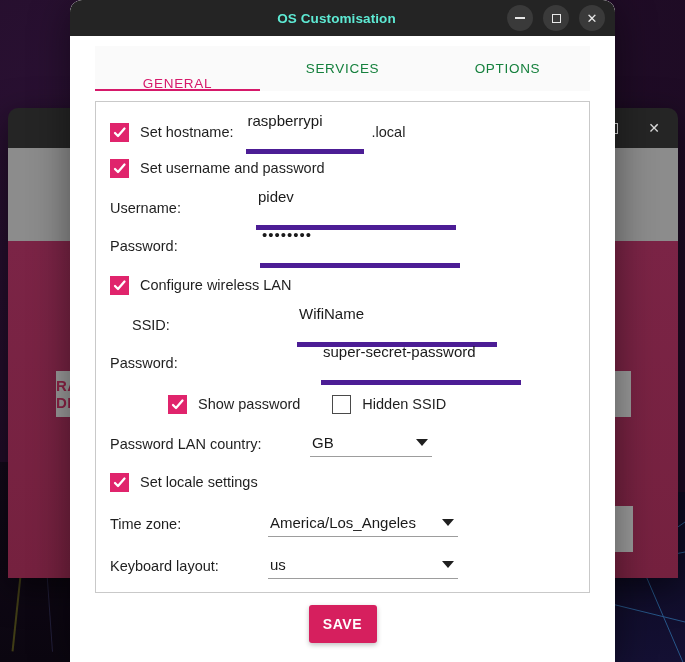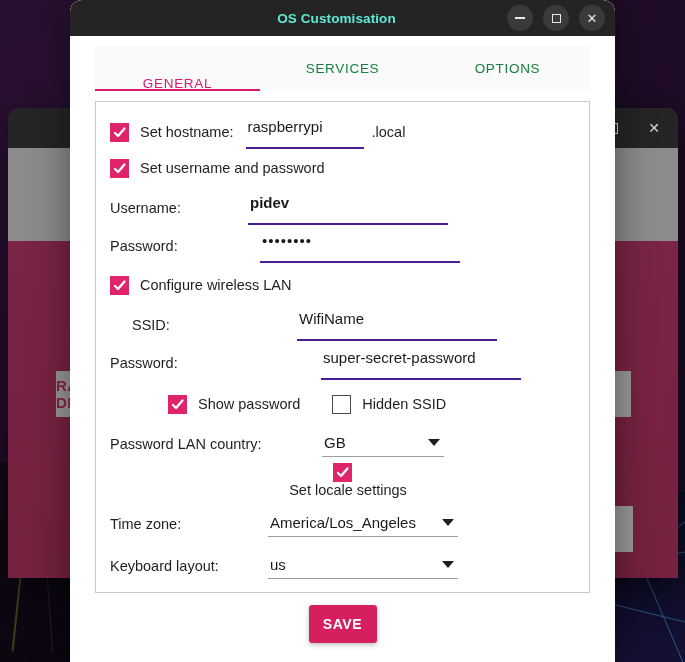--- a/index.html
+++ b/index.html
@@ -168,11 +168,11 @@
   }
 
   .underline-input {
-    border: none; border-bottom: 2px solid #4c1d95;
+    border: none; border-bottom: 5px solid #4c1d95;
     background: transparent; outline: none;
     font-family: "Liberation Sans", sans-serif;
     font-size: 15px; color: #1a1a1a;
-    padding: 2px 2px 12px 2px;
+    padding: 2px 2px 20px 2px;
   }
   .suffix { font-size: 14.5px; color: #1f1f1f; margin-left: 8px; }
 

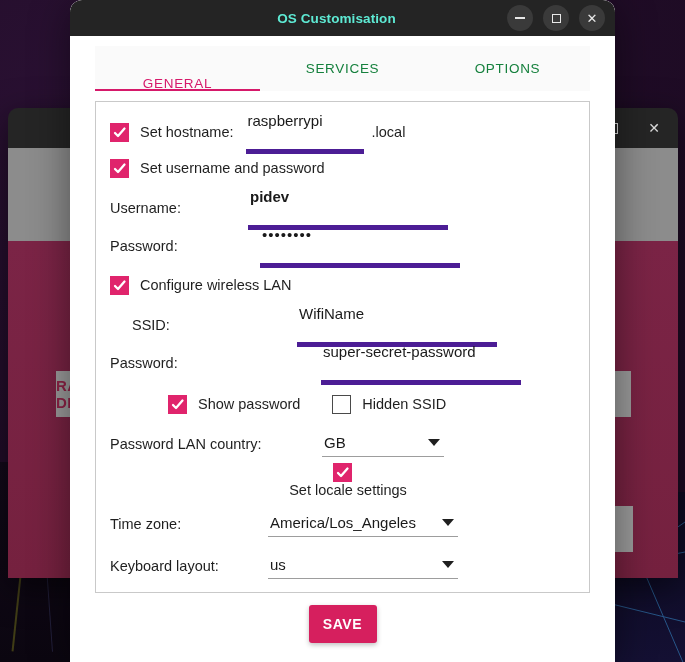--- a/index.html
+++ b/index.html
@@ -327,7 +327,7 @@
 
     <div class="row" style="height:36px;">
       <span class="field-label" style="width:138px;">Username:</span>
-      <input class="underline-input" type="text" style="width: 200px; margin-left: 0; font-weight: bold;" value="pidev">
+      <input class="underline-input" type="text" style="width: 200px; margin-left: 8px;" value="pidev">
     </div>
 
     <div class="row" style="height:40px;">

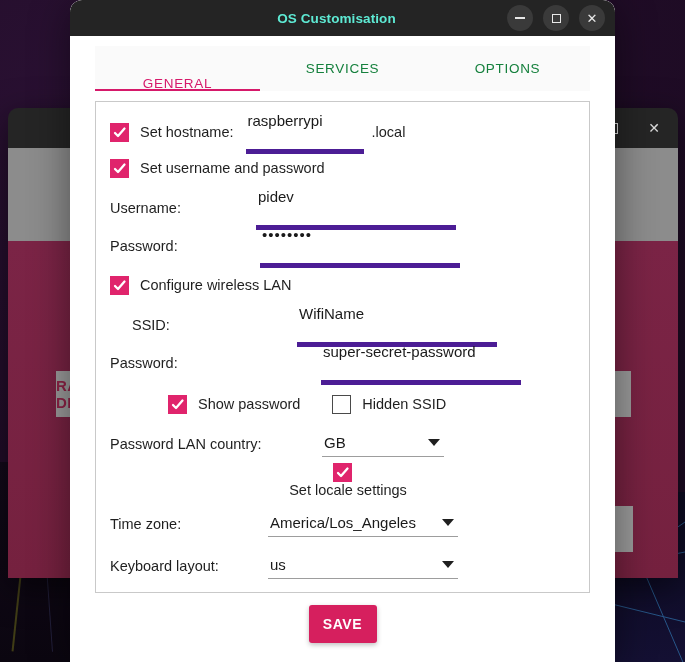--- a/index.html
+++ b/index.html
@@ -369,7 +369,7 @@
 
     <div class="row" style="height:38px;">
       <span class="field-label" style="width:190px;">Password LAN country:</span>
-      <div class="dropdown" style="width:122px; margin-left:22px;">
+      <div class="dropdown" style="width:122px; margin-left:10px;">
         <span class="dd-value">GB</span>
         <span class="caret"></span>
       </div>

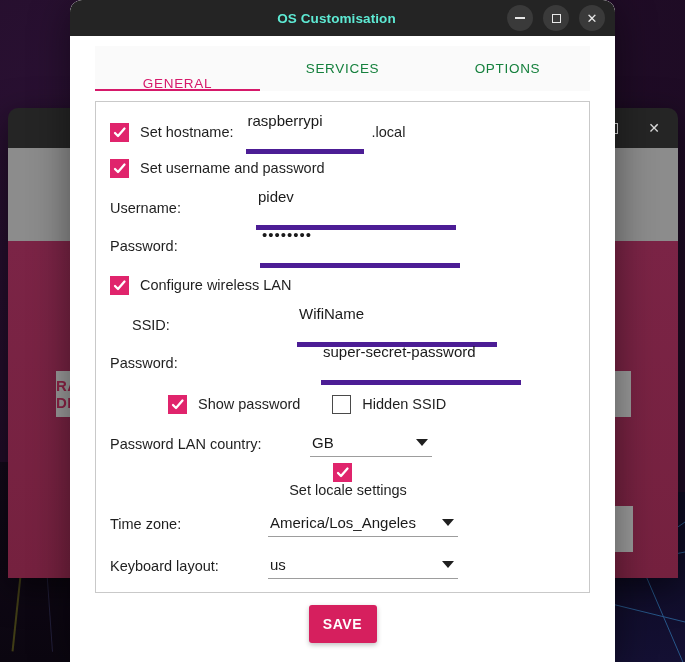--- a/index.html
+++ b/index.html
@@ -375,7 +375,7 @@
       </div>
     </div>
 
-    <div class="row cb-row" style="height:38px;flex-direction:column;">
+    <div class="row cb-row" style="height:38px;">
       <span class="checkbox checked">
         <svg width="15" height="15" viewBox="0 0 15 15">
             <path d="M3 8 L6 11 L12.5 3.5" stroke="#fff" stroke-width="2.3" fill="none" stroke-linecap="round" stroke-linejoin="round"></path>

